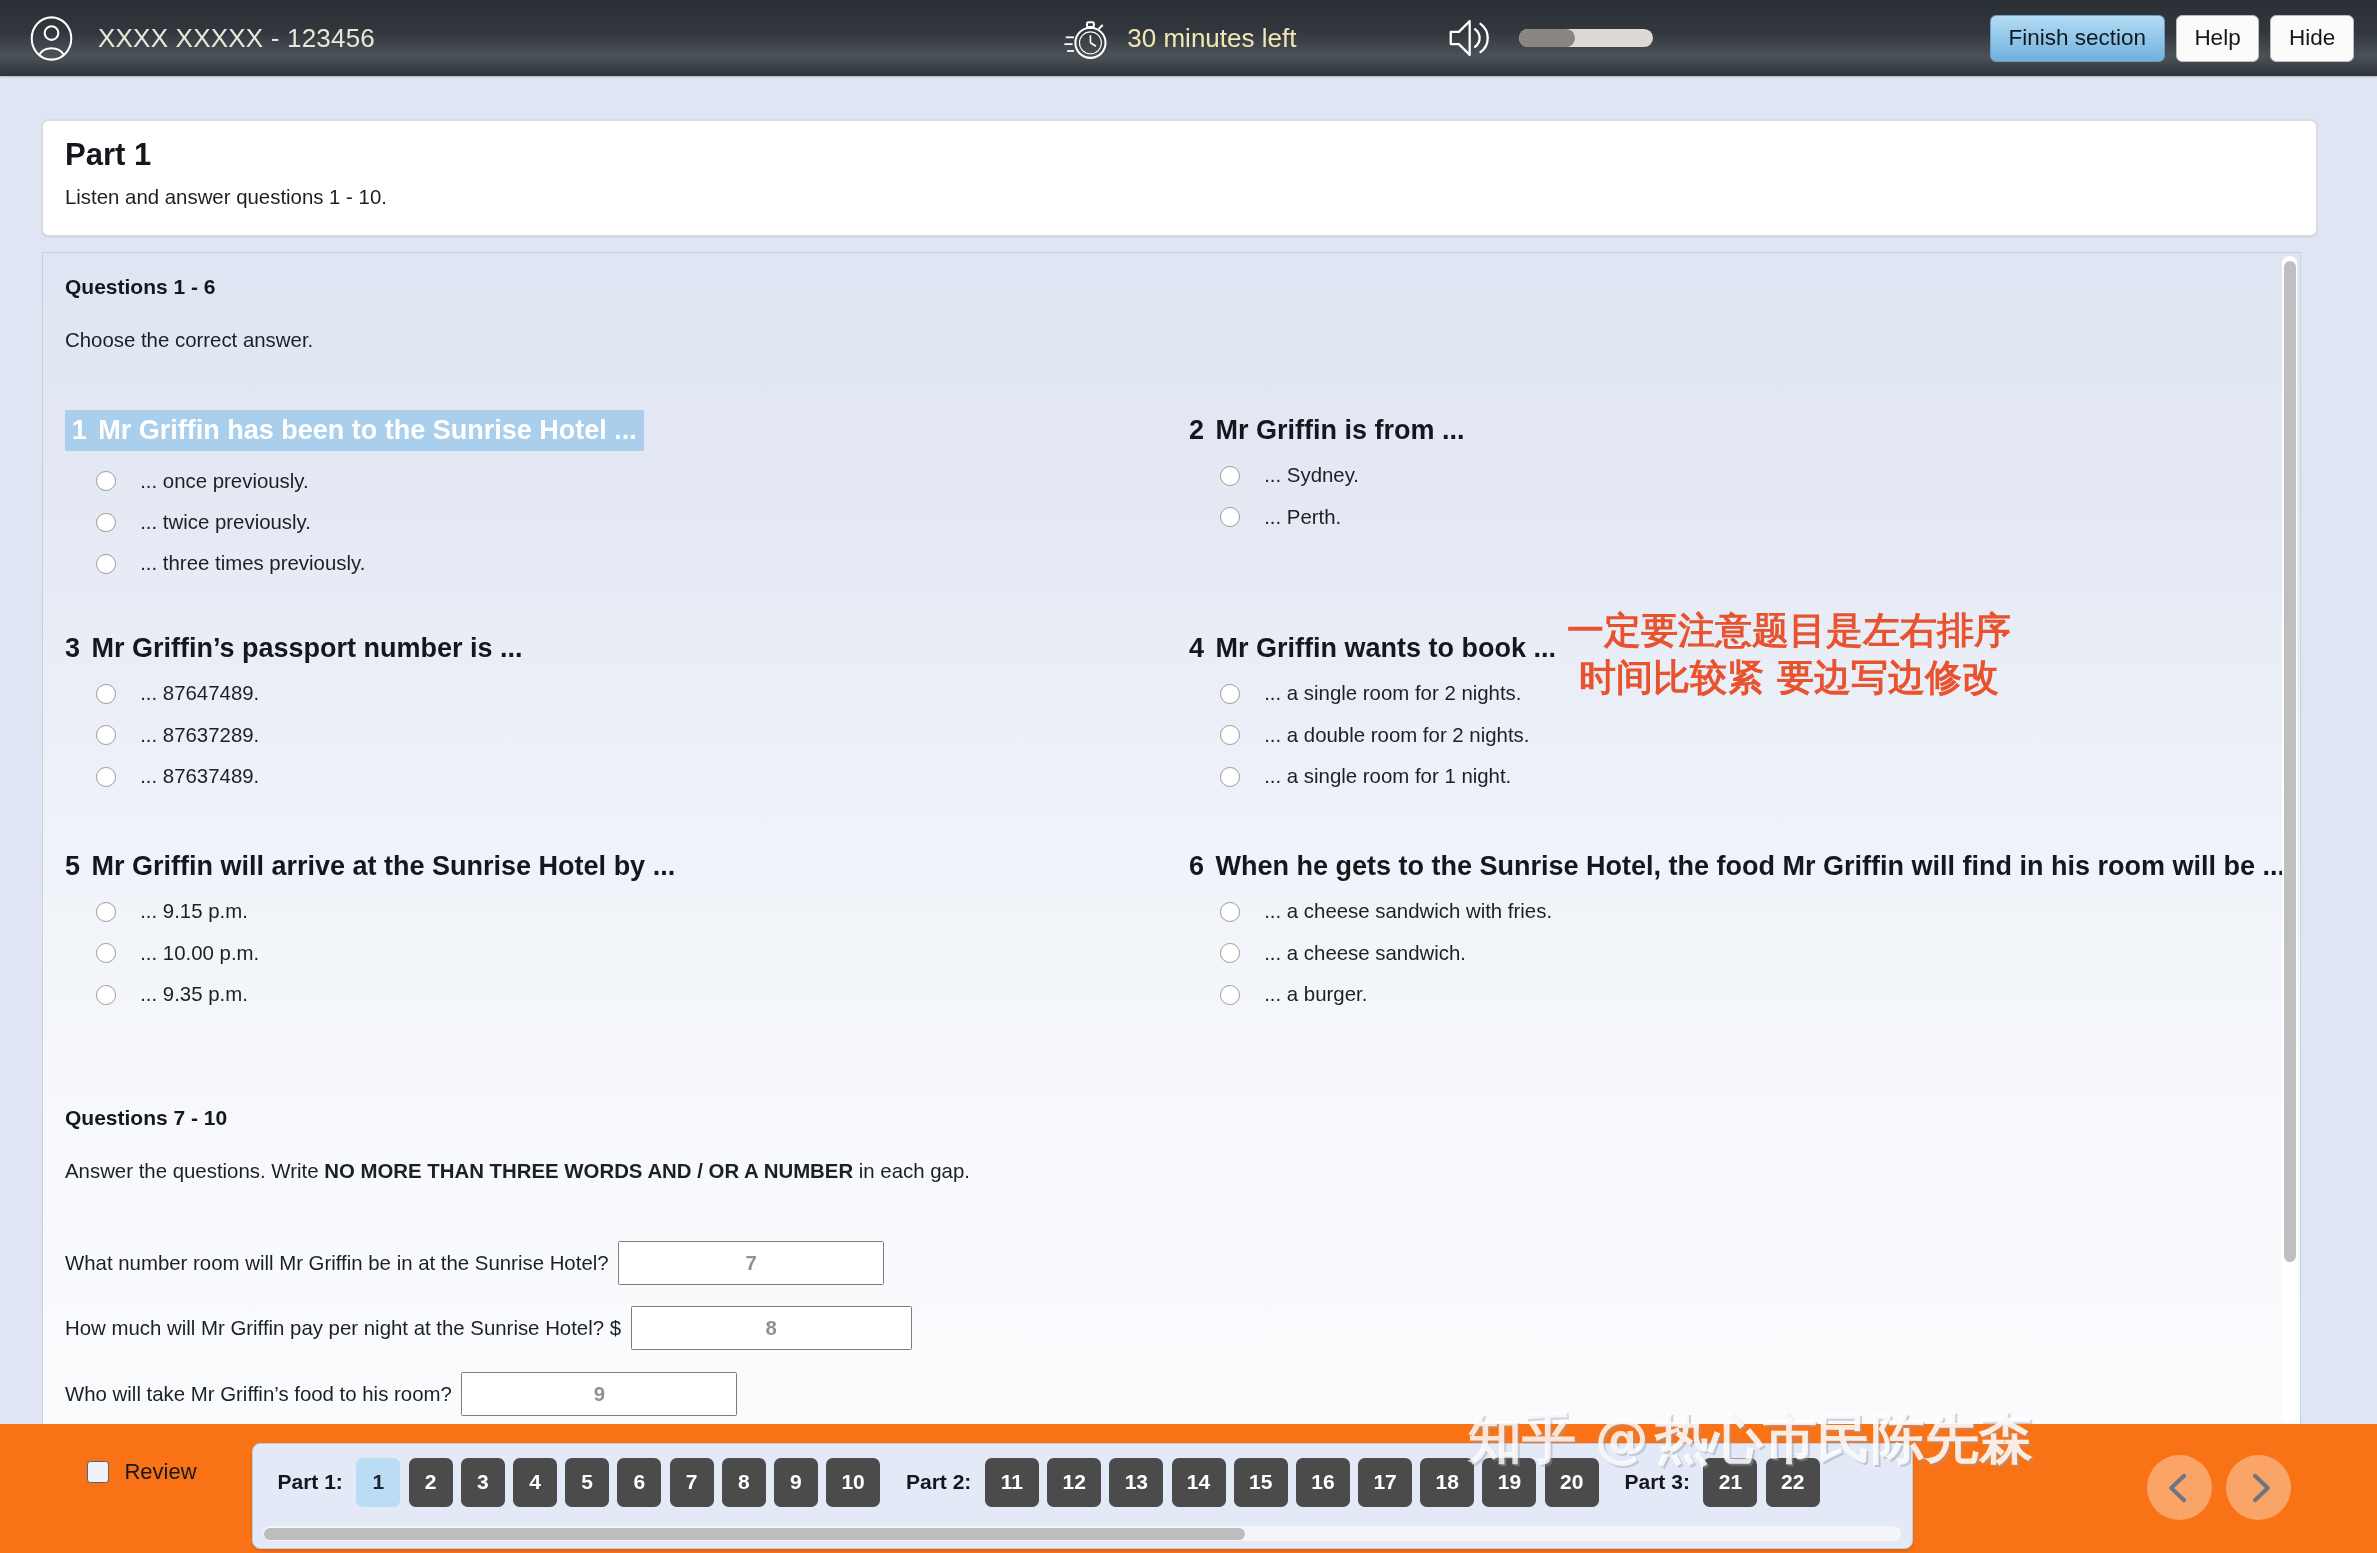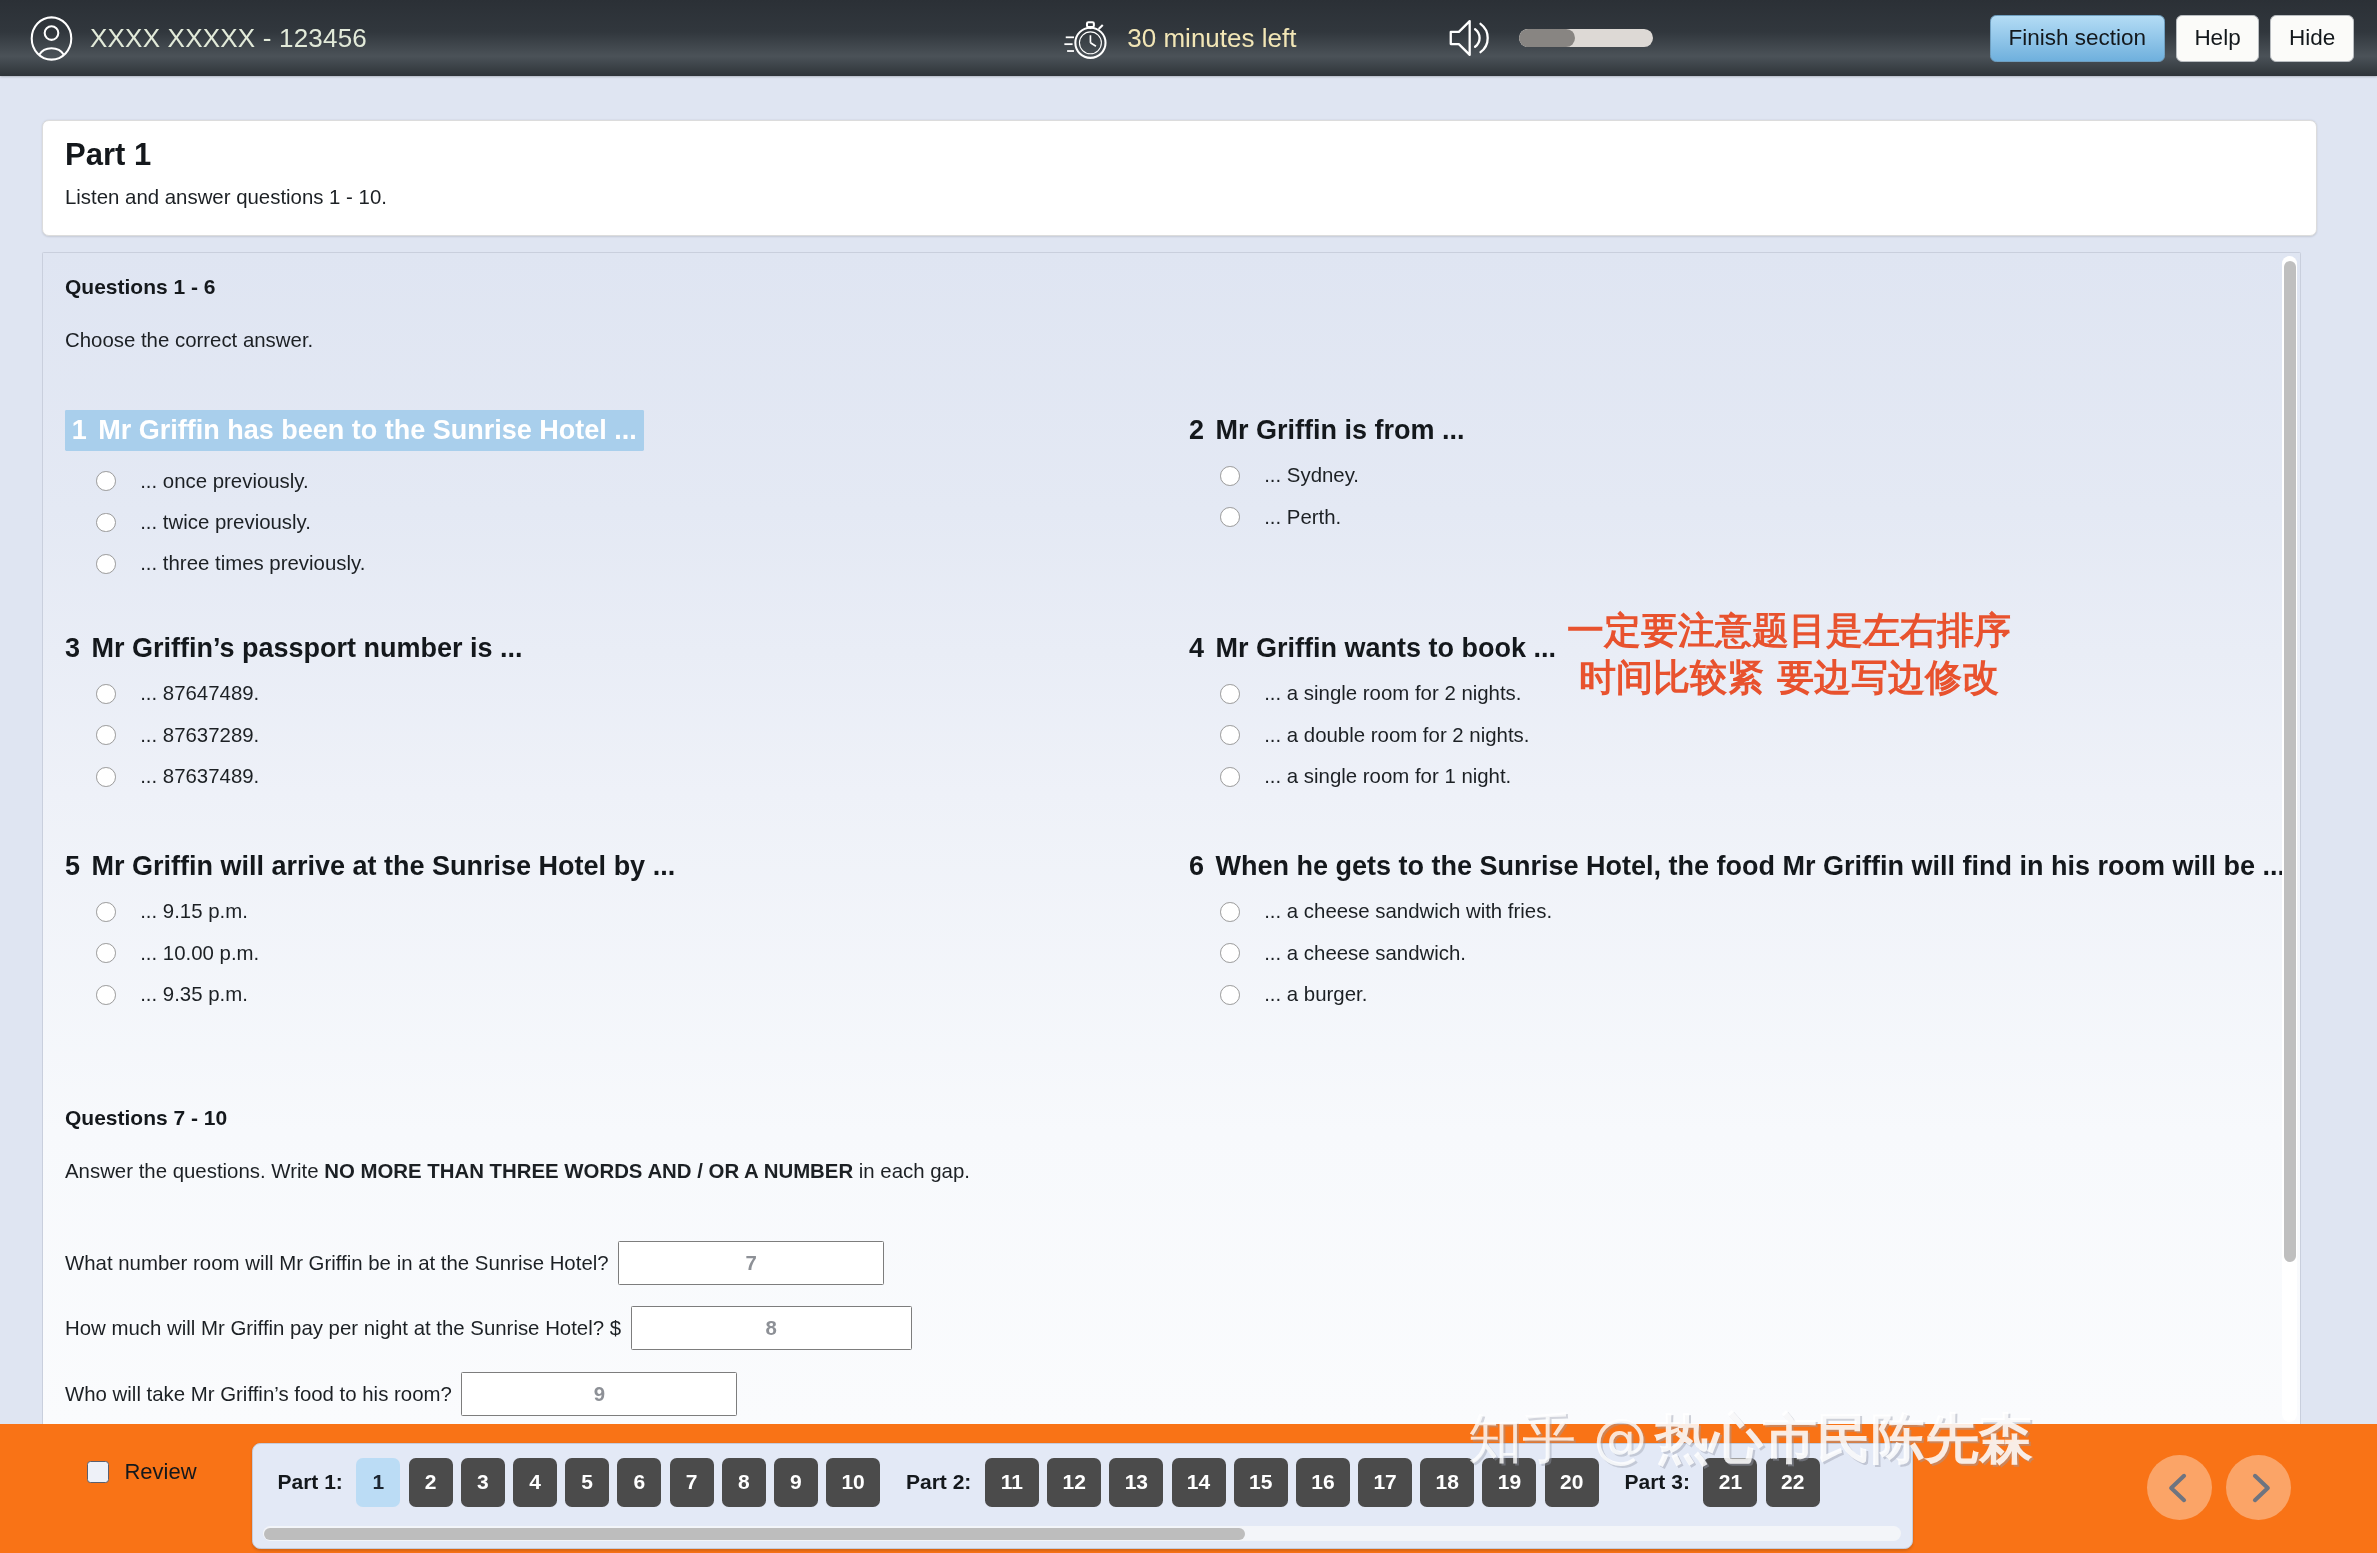--- a/index.html
+++ b/index.html
@@ -21,7 +21,7 @@
   #user-block{display:flex;align-items:center;margin-left:29px;}
   .avatar-icon{width:45px;height:45px;flex:0 0 auto;}
   #user-name{
-    color:#e2ead9;font-size:26px;margin-left:16px;letter-spacing:0.2px;
+    color:#e2ead9;font-size:26px;margin-left:24px;letter-spacing:0.2px;
     white-space:nowrap;
   }
   #timer-block{

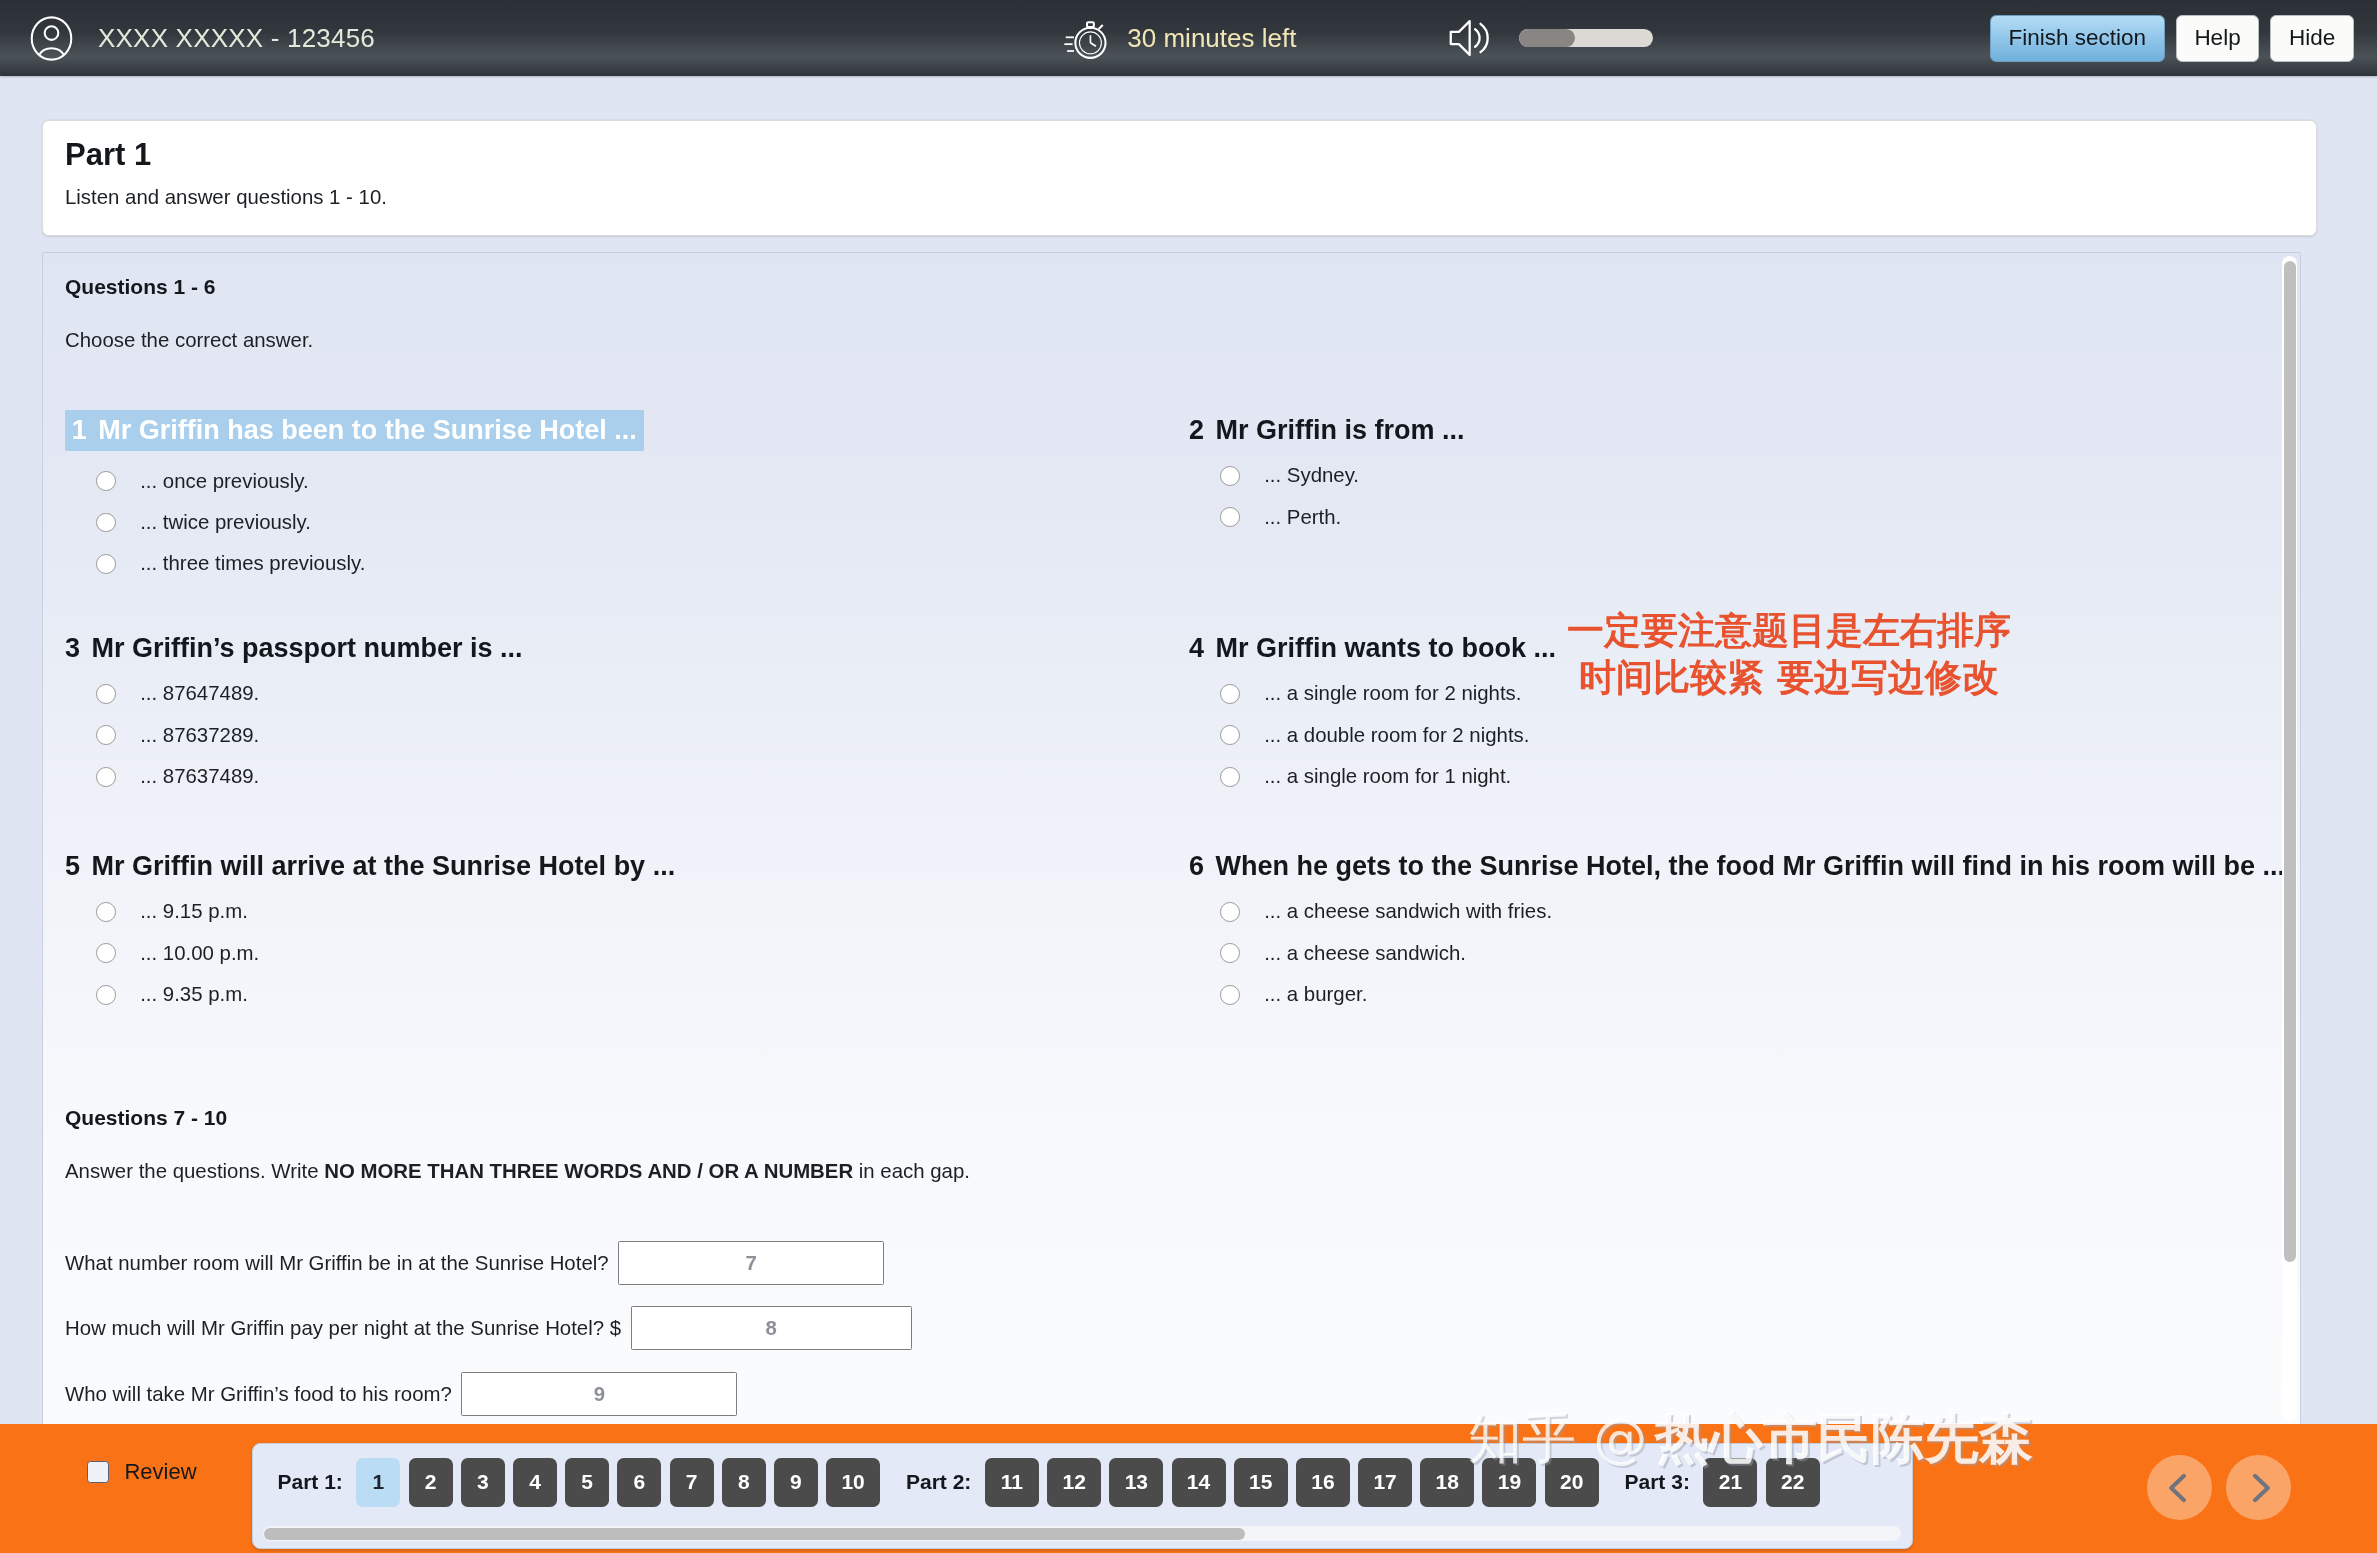--- a/index.html
+++ b/index.html
@@ -148,7 +148,7 @@
     text-shadow:2px 2px 0 rgba(150,155,170,.45);
   }
   #watermark2{
-    position:absolute;left:1468px;top:1403px;font-size:54px;font-weight:normal;
+    position:absolute;left:1468px;top:1403px;font-size:54px;font-weight:bold;
     color:rgba(255,255,255,.8);white-space:nowrap;pointer-events:none;
     font-family:"DejaVu Sans",sans-serif;
     text-shadow:2px 2px 0 rgba(150,155,170,.4);

